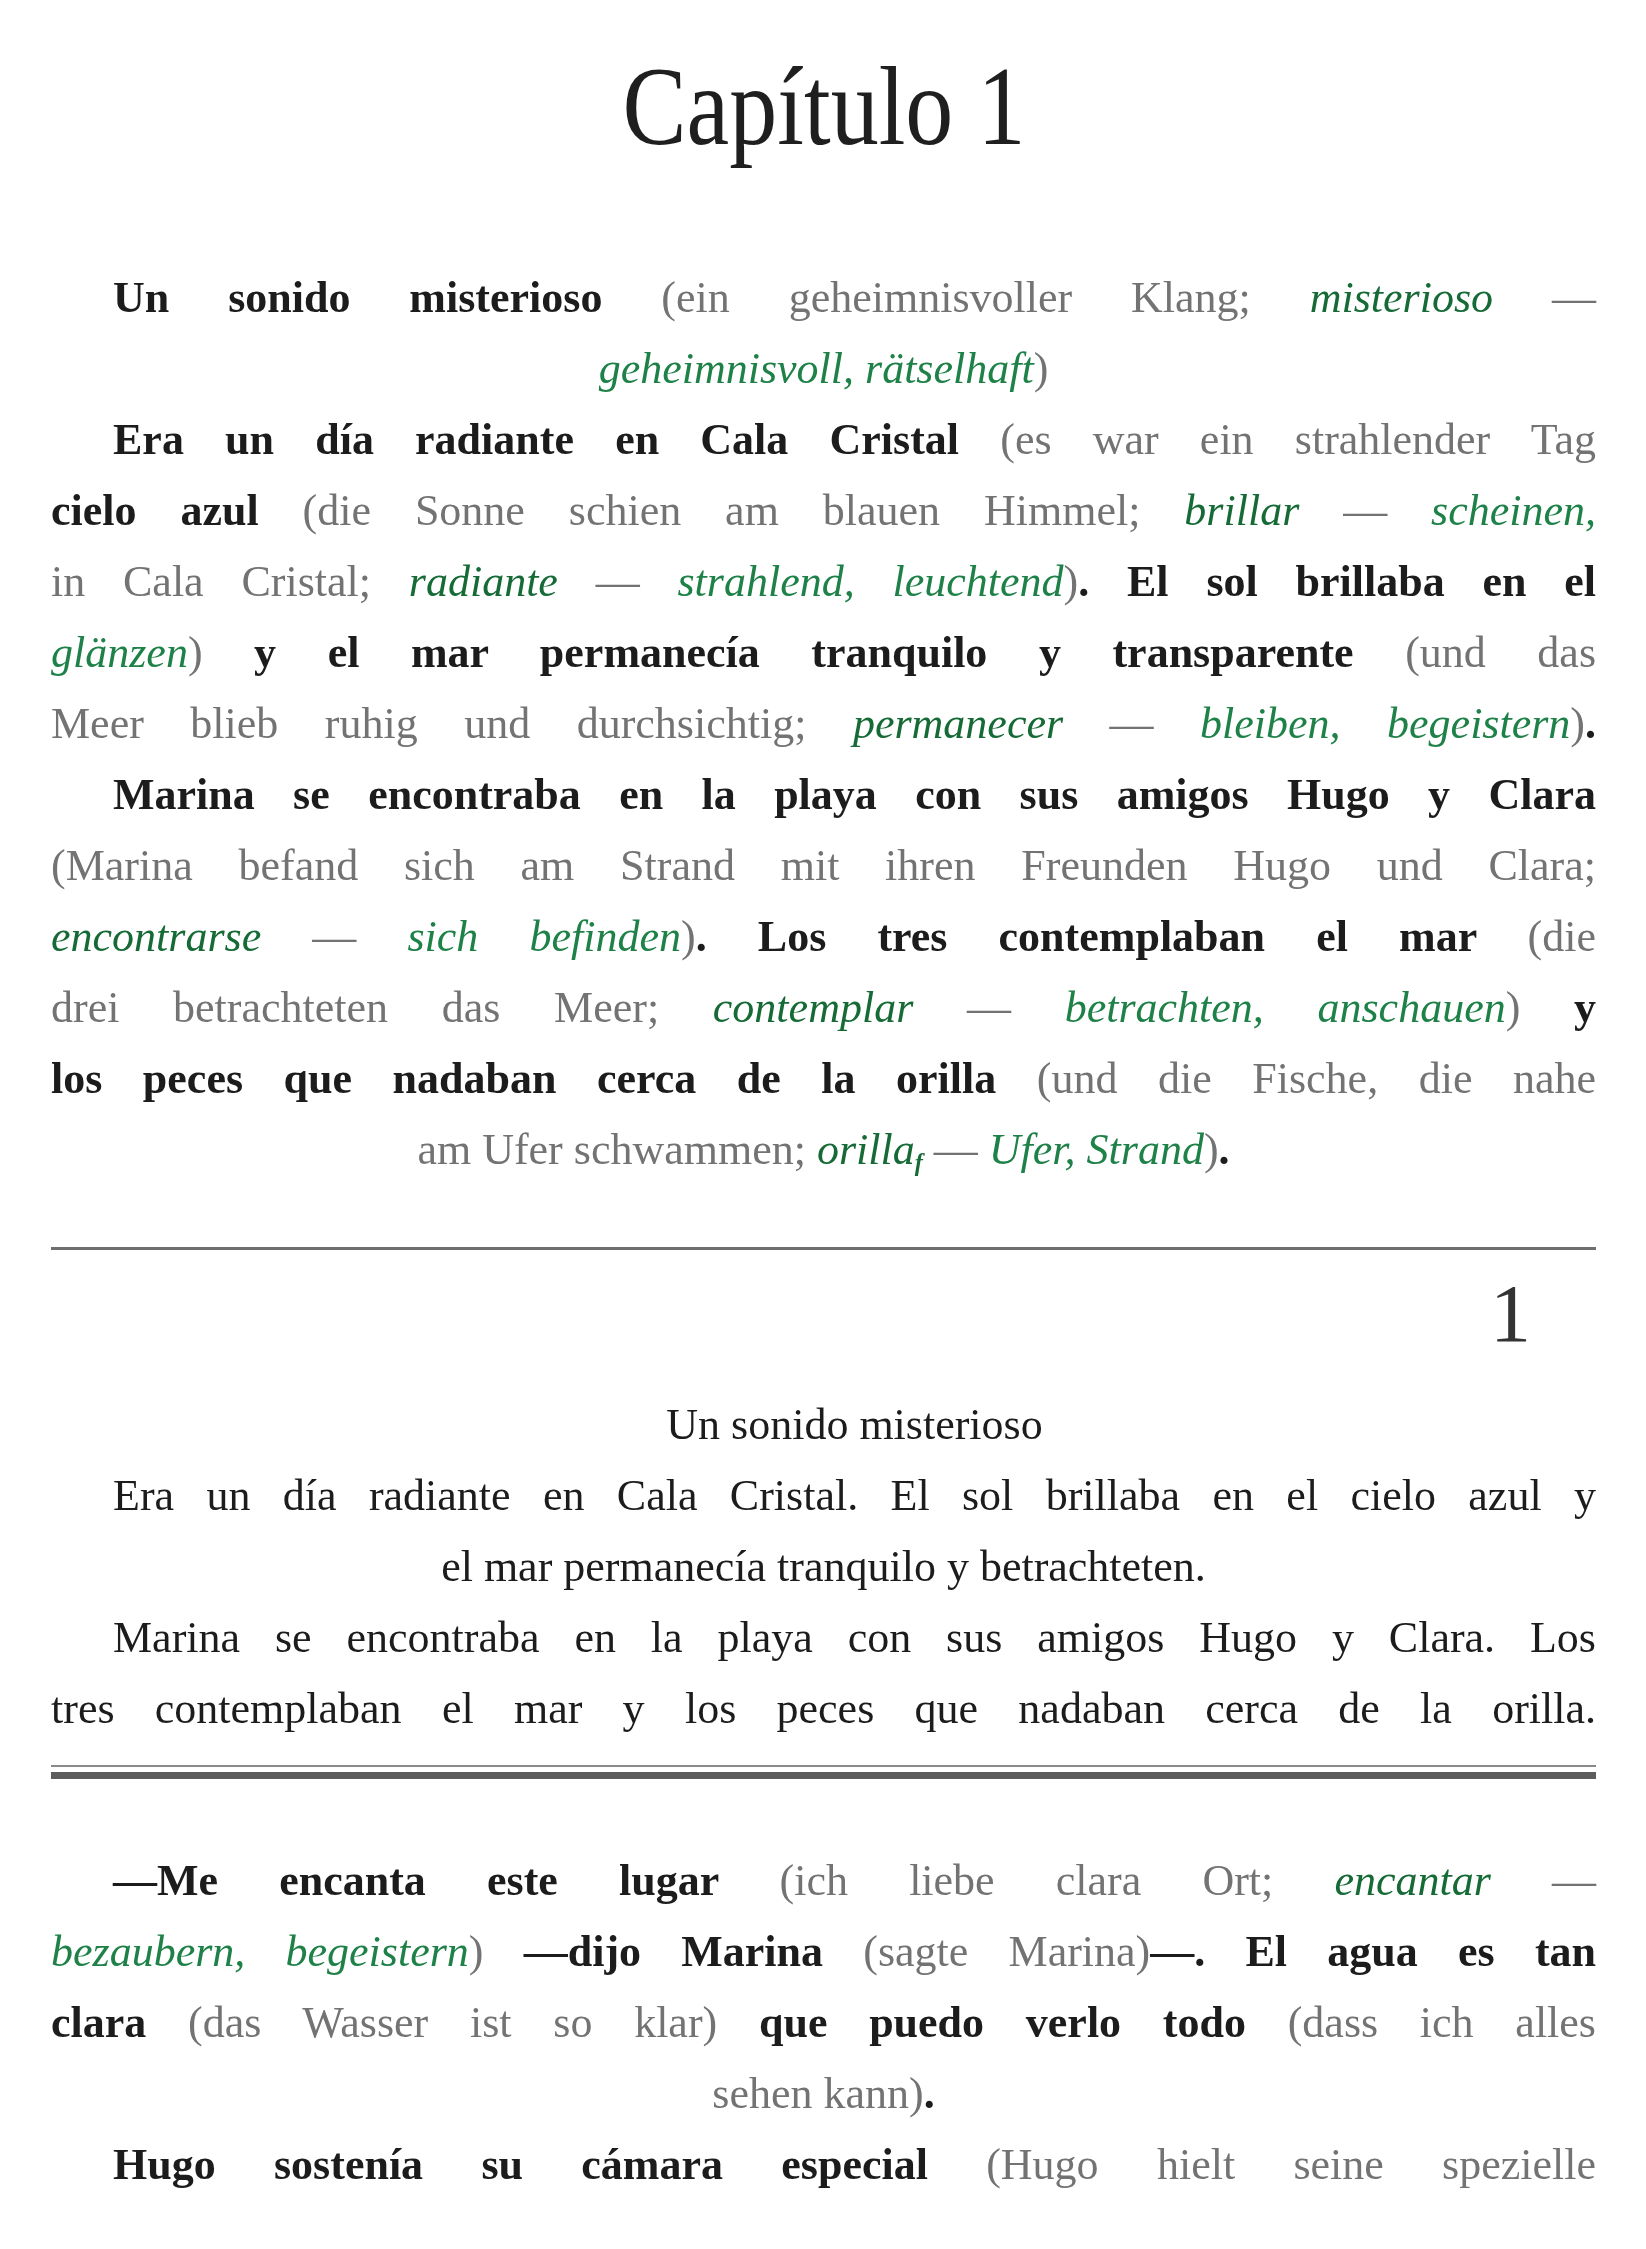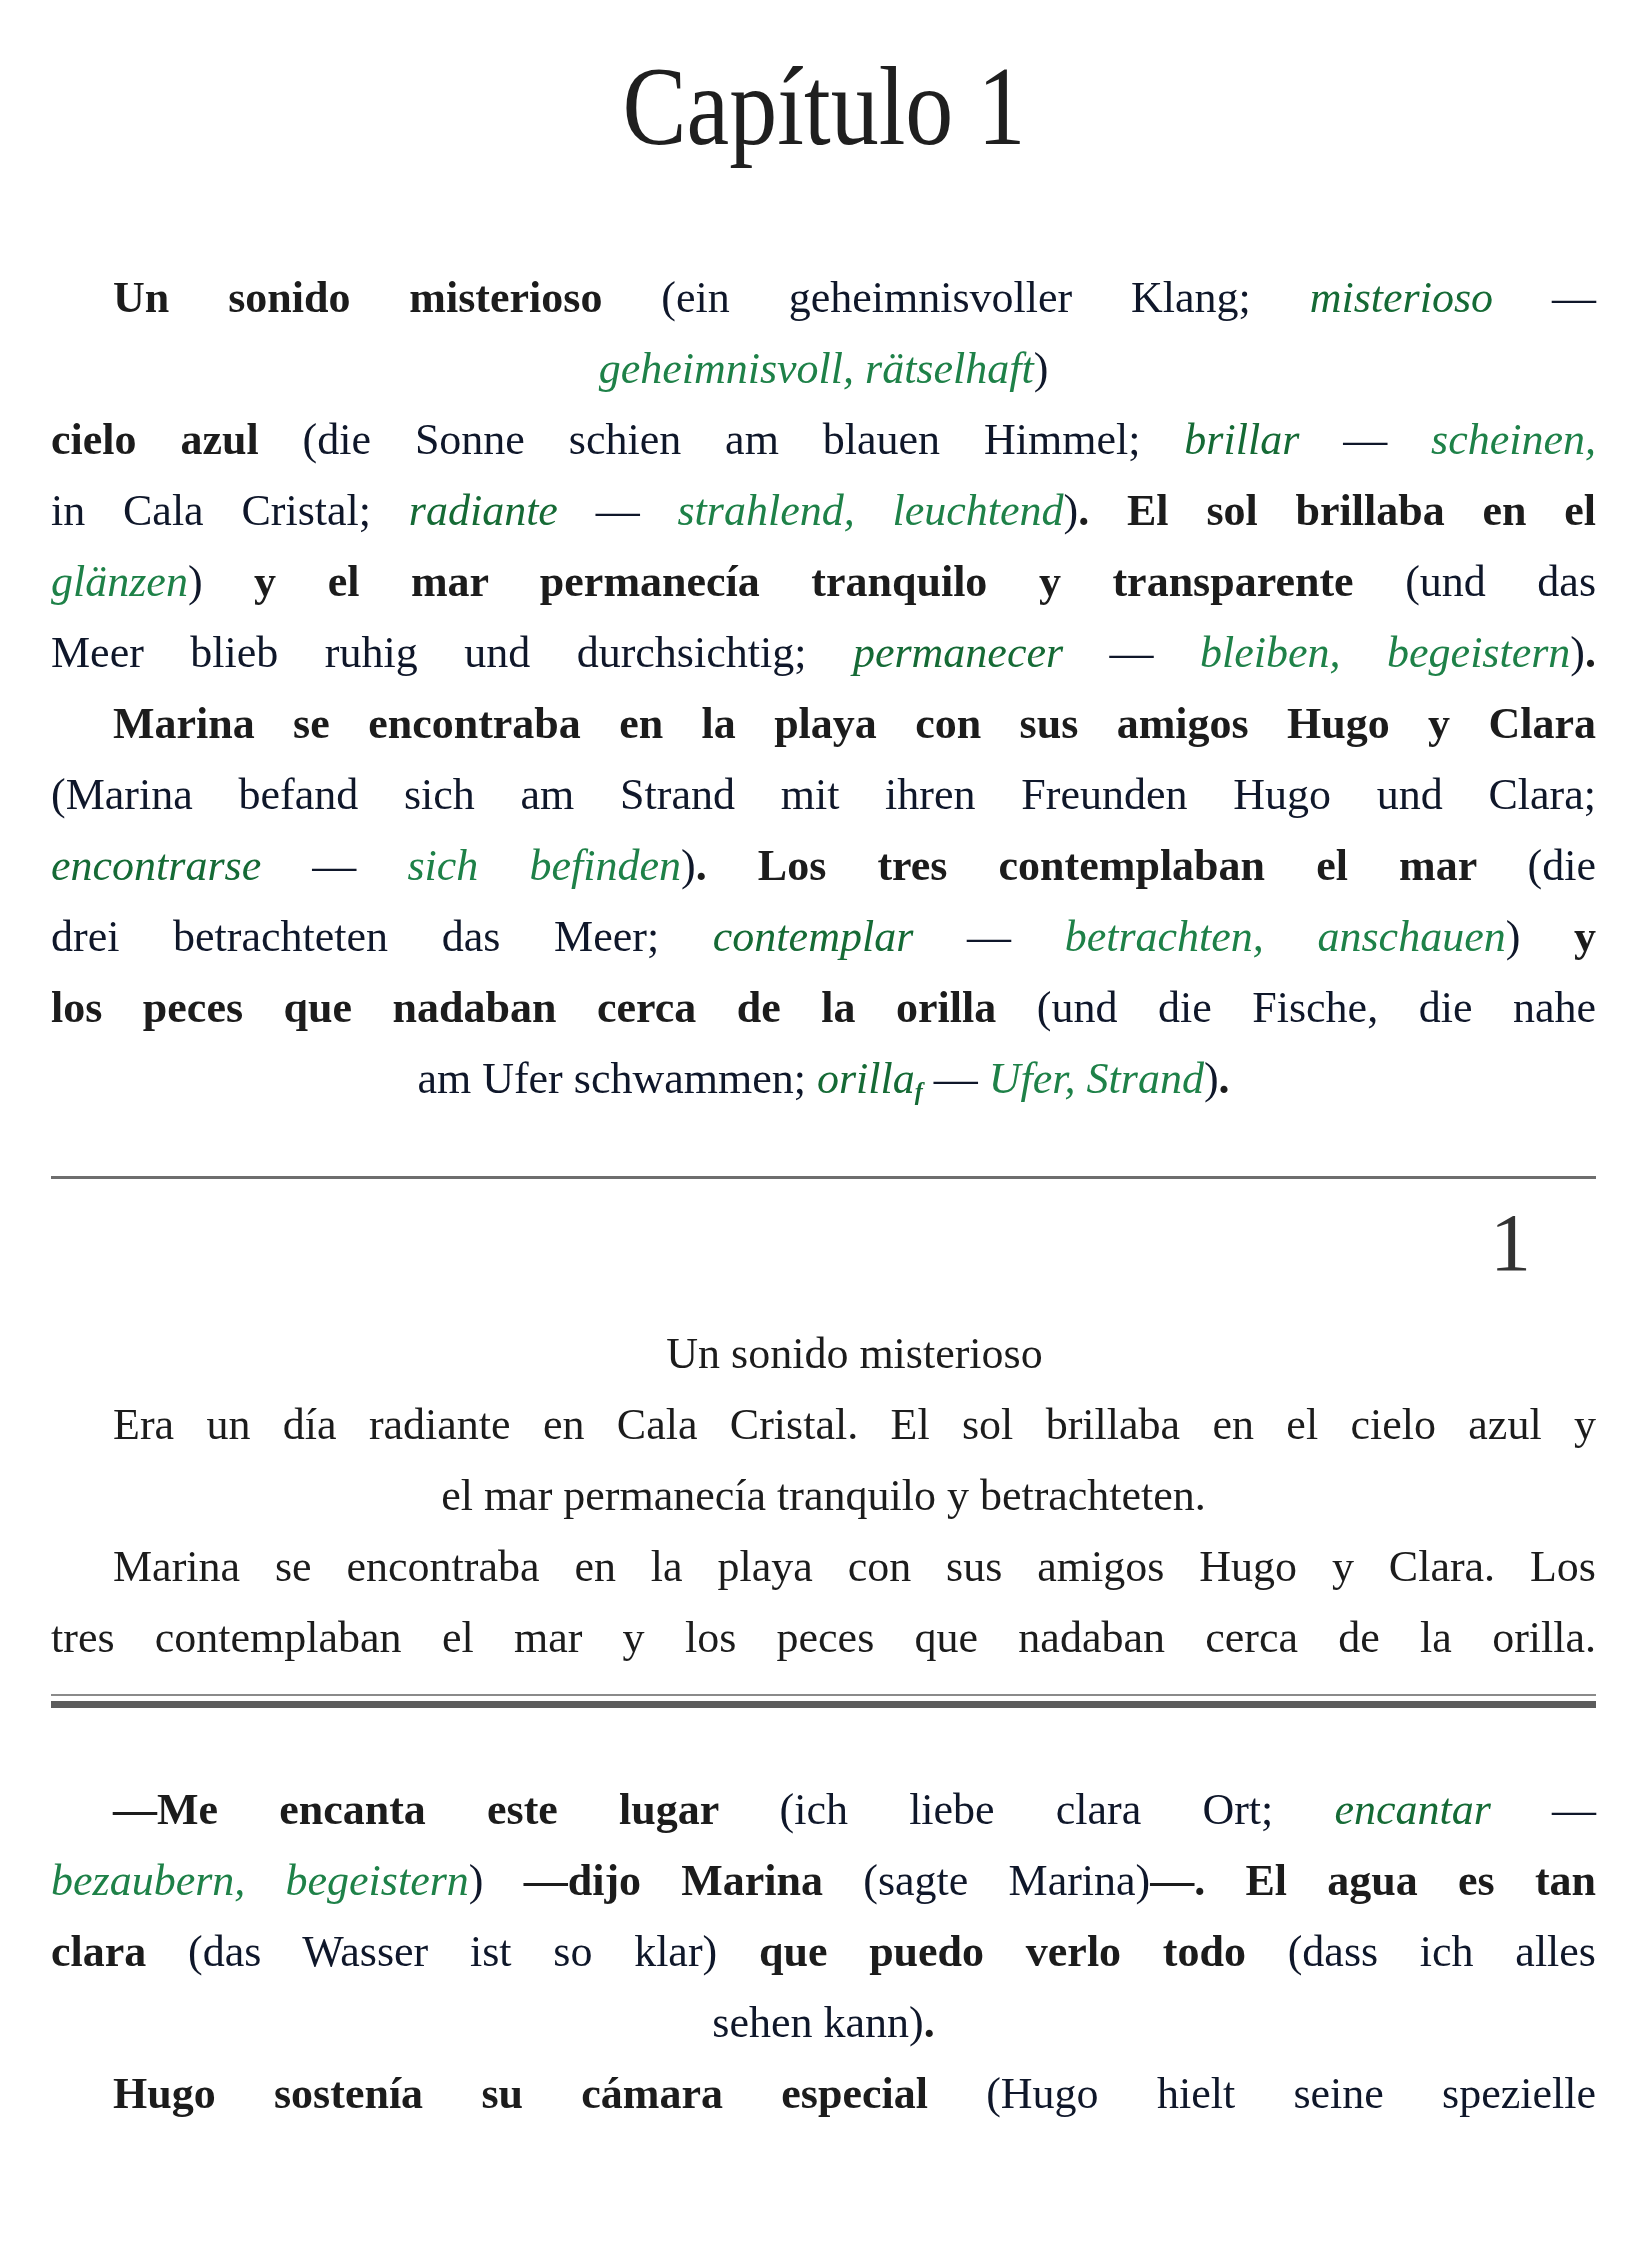--- a/index.html
+++ b/index.html
@@ -37,7 +37,7 @@
   .line.indent { text-indent: 62px; }
   .seg-es { font-weight: 700; color: #1c1c1c; }
   .seg-tx { font-weight: 400; color: #1c1c1c; }
-  .seg-de { color: #0f172a; }
+  .seg-de { color: #737373; }
   .seg-di { color: #1e8148; font-style: italic; }
   .seg-tm { color: #156a35; font-weight: 400; font-style: italic; }
   .seg-sb {

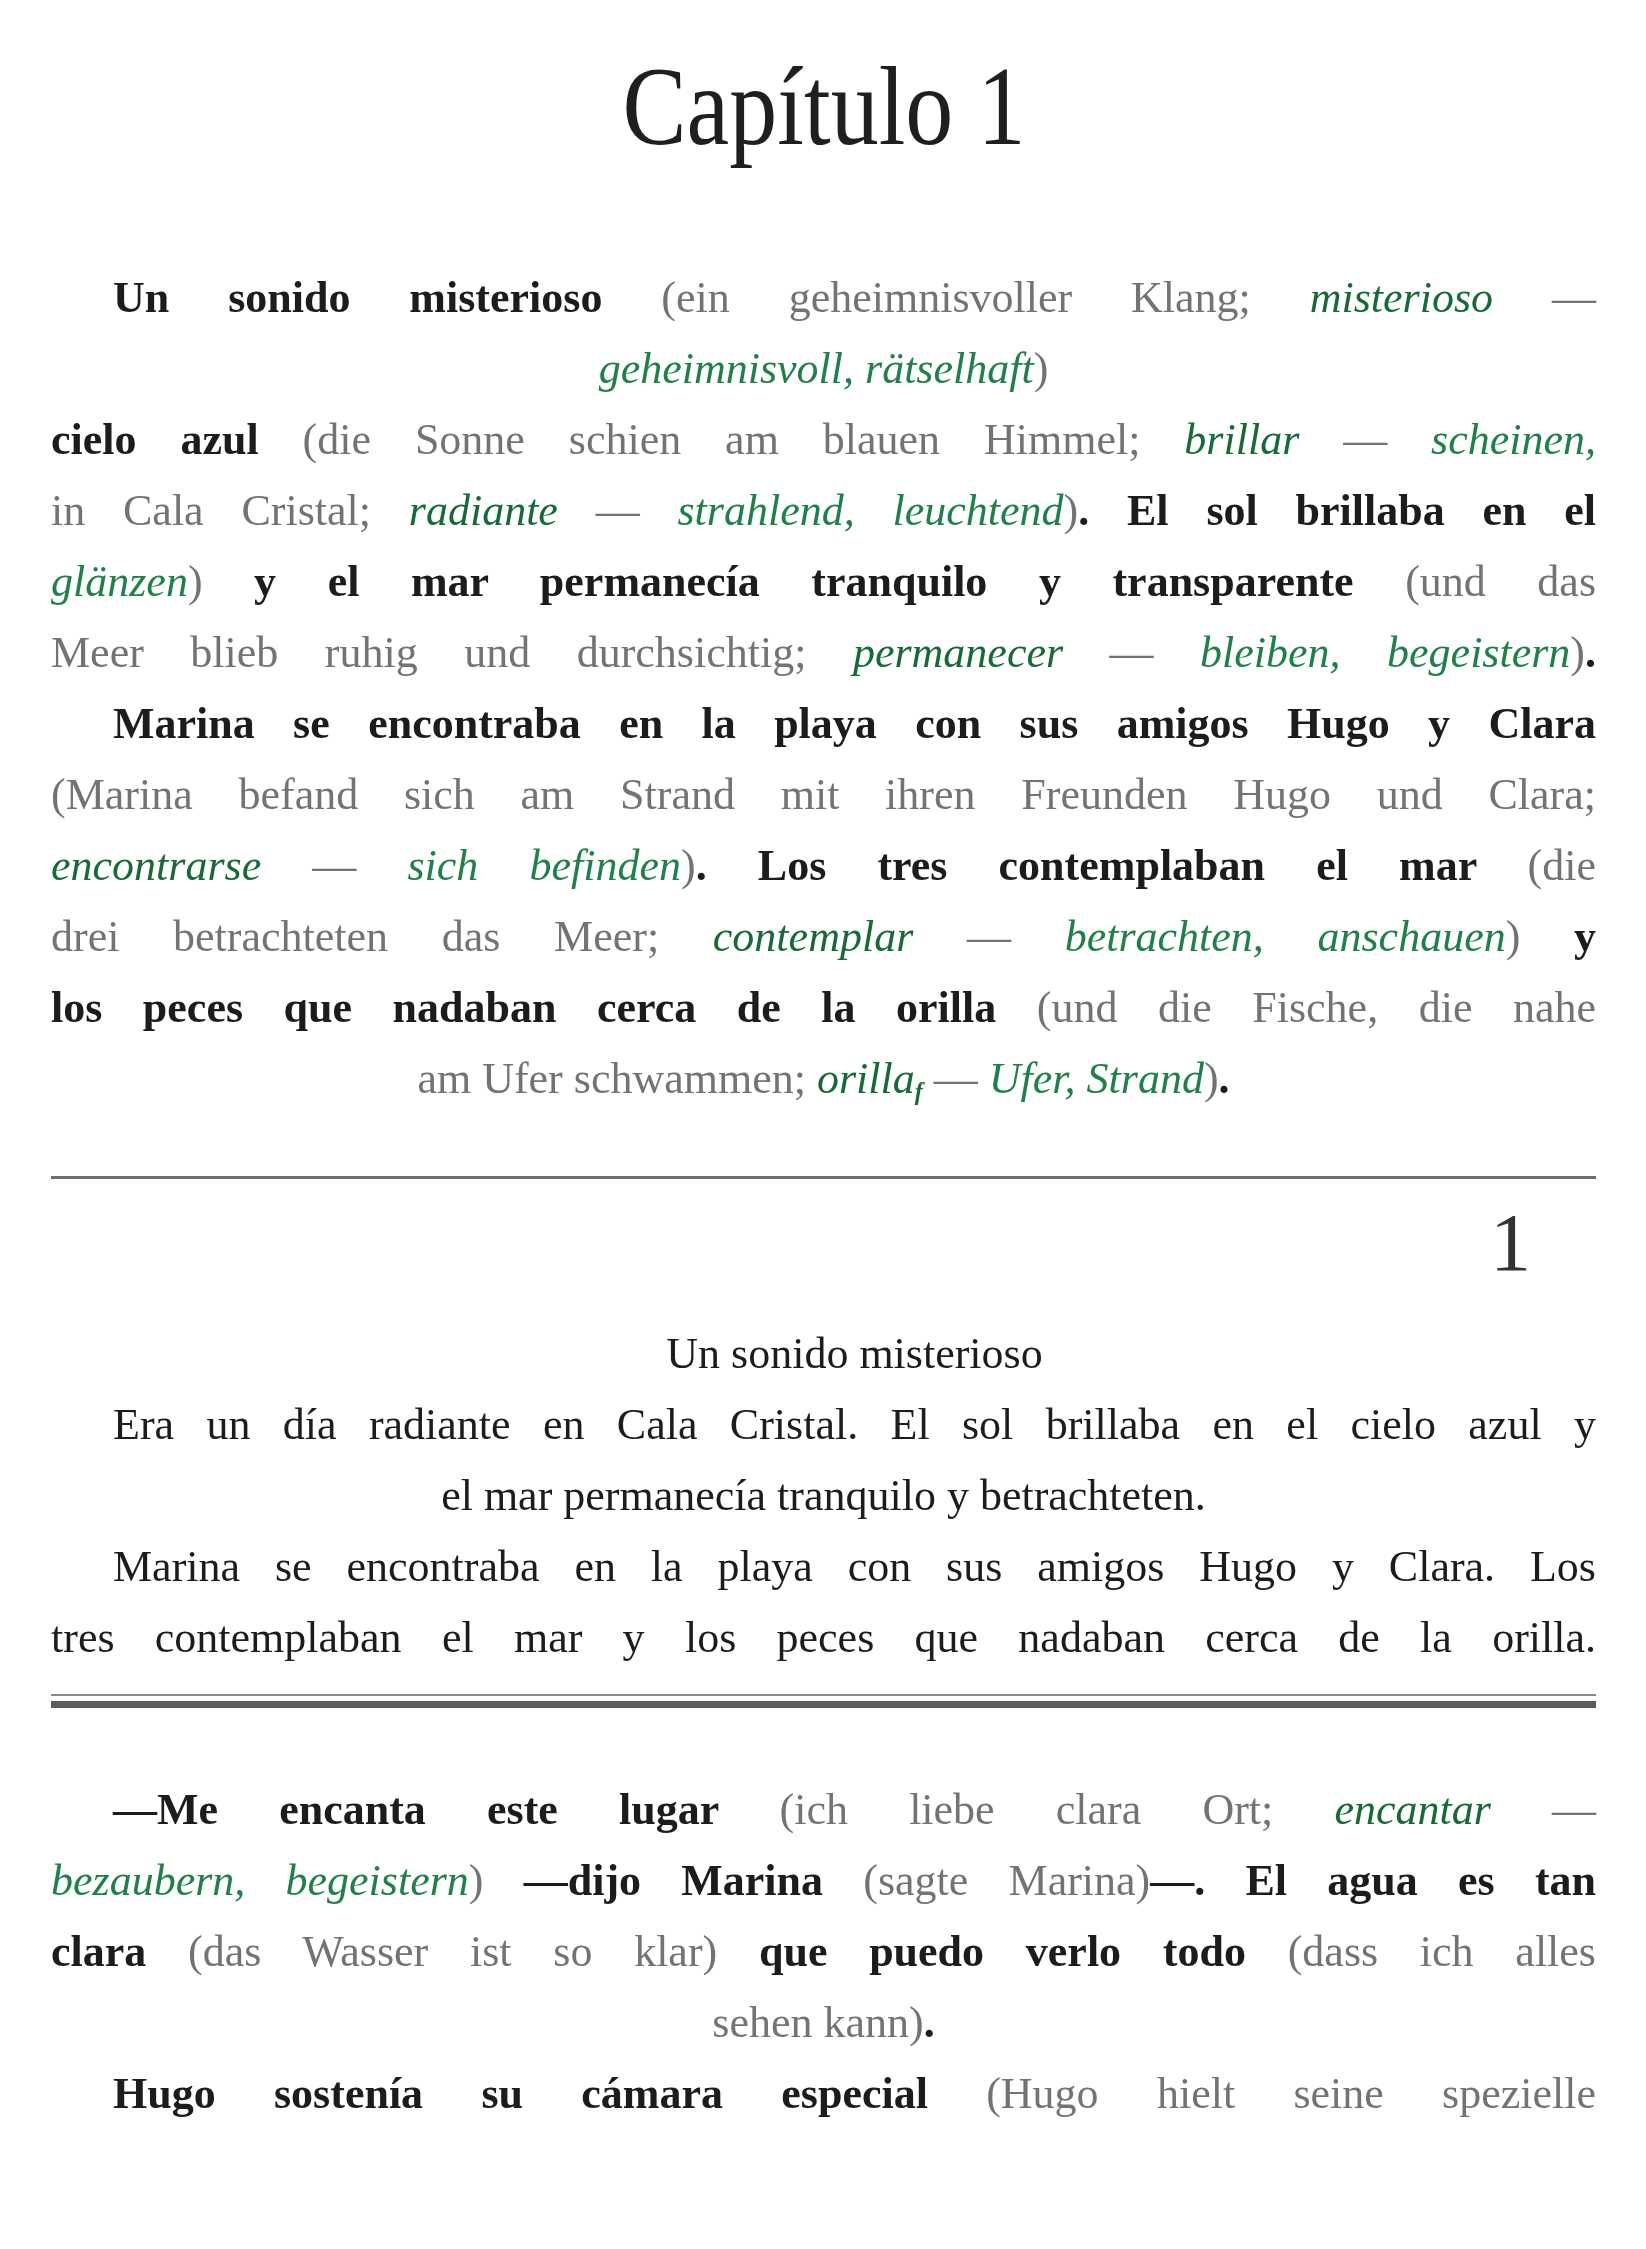--- a/index.html
+++ b/index.html
@@ -72,6 +72,7 @@
   <div class="body-text section-a">
       <div class="line j indent"><span class="seg-es">Un sonido misterioso </span><span class="seg-de">(ein geheimnisvoller Klang; </span><span class="seg-tm">misterioso</span><span class="seg-de"> —</span></div>
       <div class="line"><span class="seg-di">geheimnisvoll, rätselhaft</span><span class="seg-de">)</span></div>
+      <div class="line j indent"><span class="seg-es">Era un día radiante en Cala Cristal </span><span class="seg-de">(es war ein strahlender Tag</span></div>
       <div class="line j"><span class="seg-es">cielo azul </span><span class="seg-de">(die Sonne schien am blauen Himmel; </span><span class="seg-tm">brillar</span><span class="seg-de"> — </span><span class="seg-di">scheinen,</span></div>
       <div class="line j"><span class="seg-de">in Cala Cristal; </span><span class="seg-tm">radiante</span><span class="seg-de"> — </span><span class="seg-di">strahlend, leuchtend</span><span class="seg-de">)</span><span class="seg-es">. El sol brillaba en el</span></div>
       <div class="line j"><span class="seg-di">glänzen</span><span class="seg-de">) </span><span class="seg-es">y el mar permanecía tranquilo y transparente </span><span class="seg-de">(und das</span></div>

